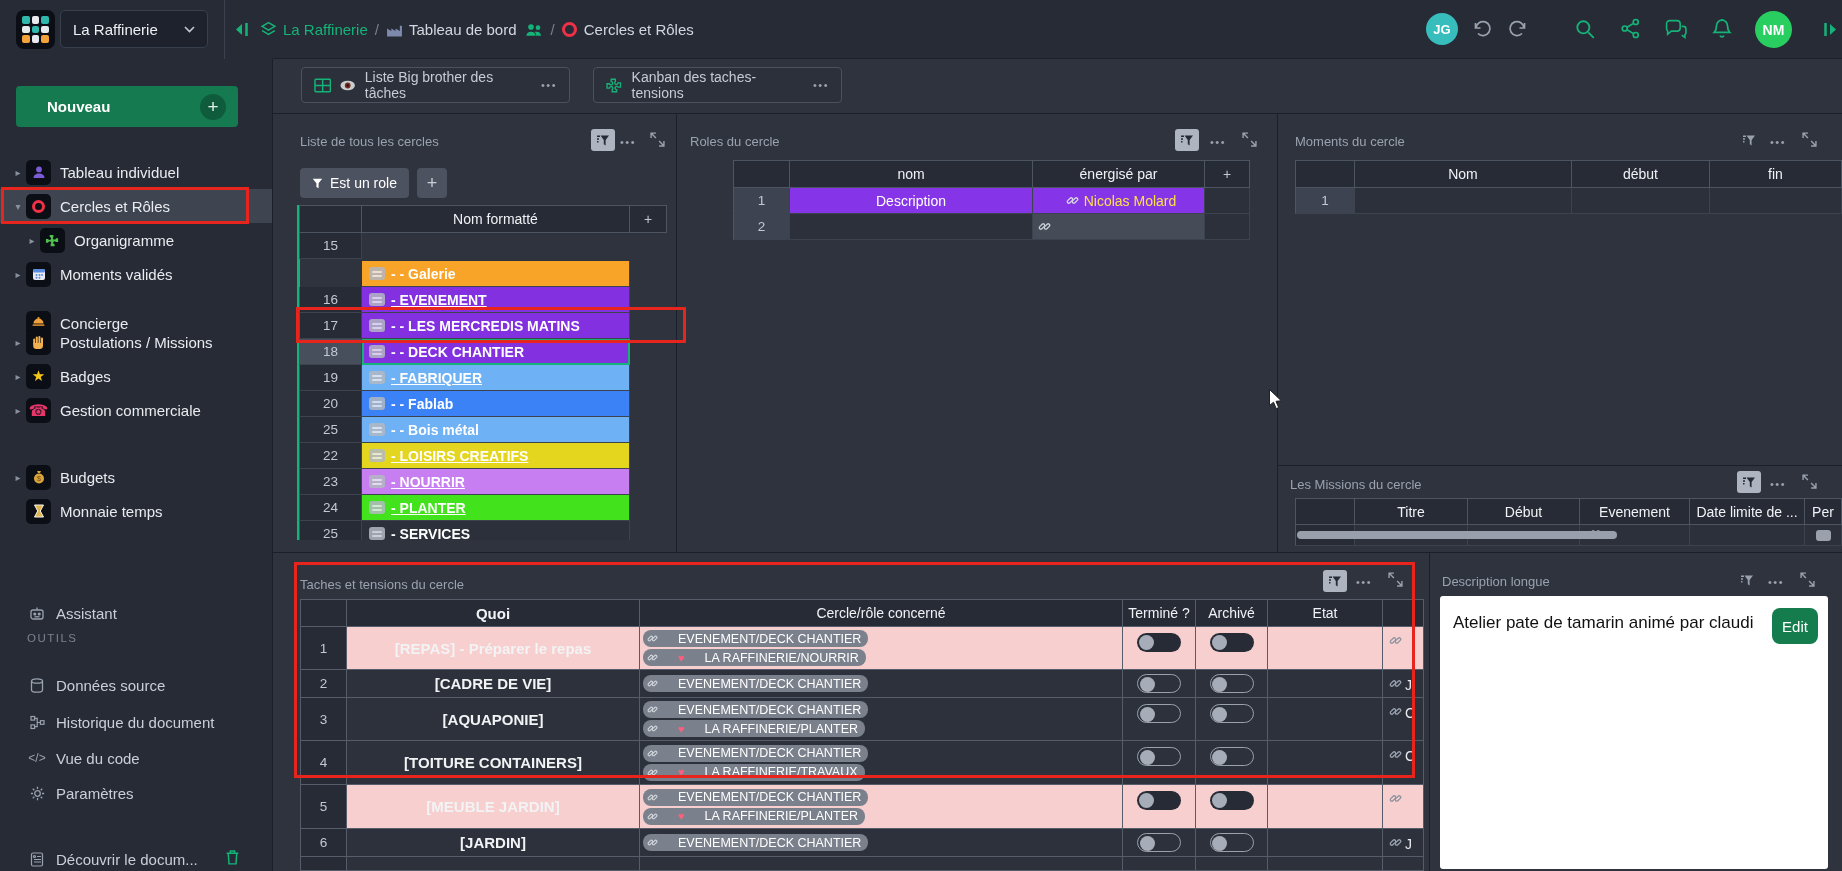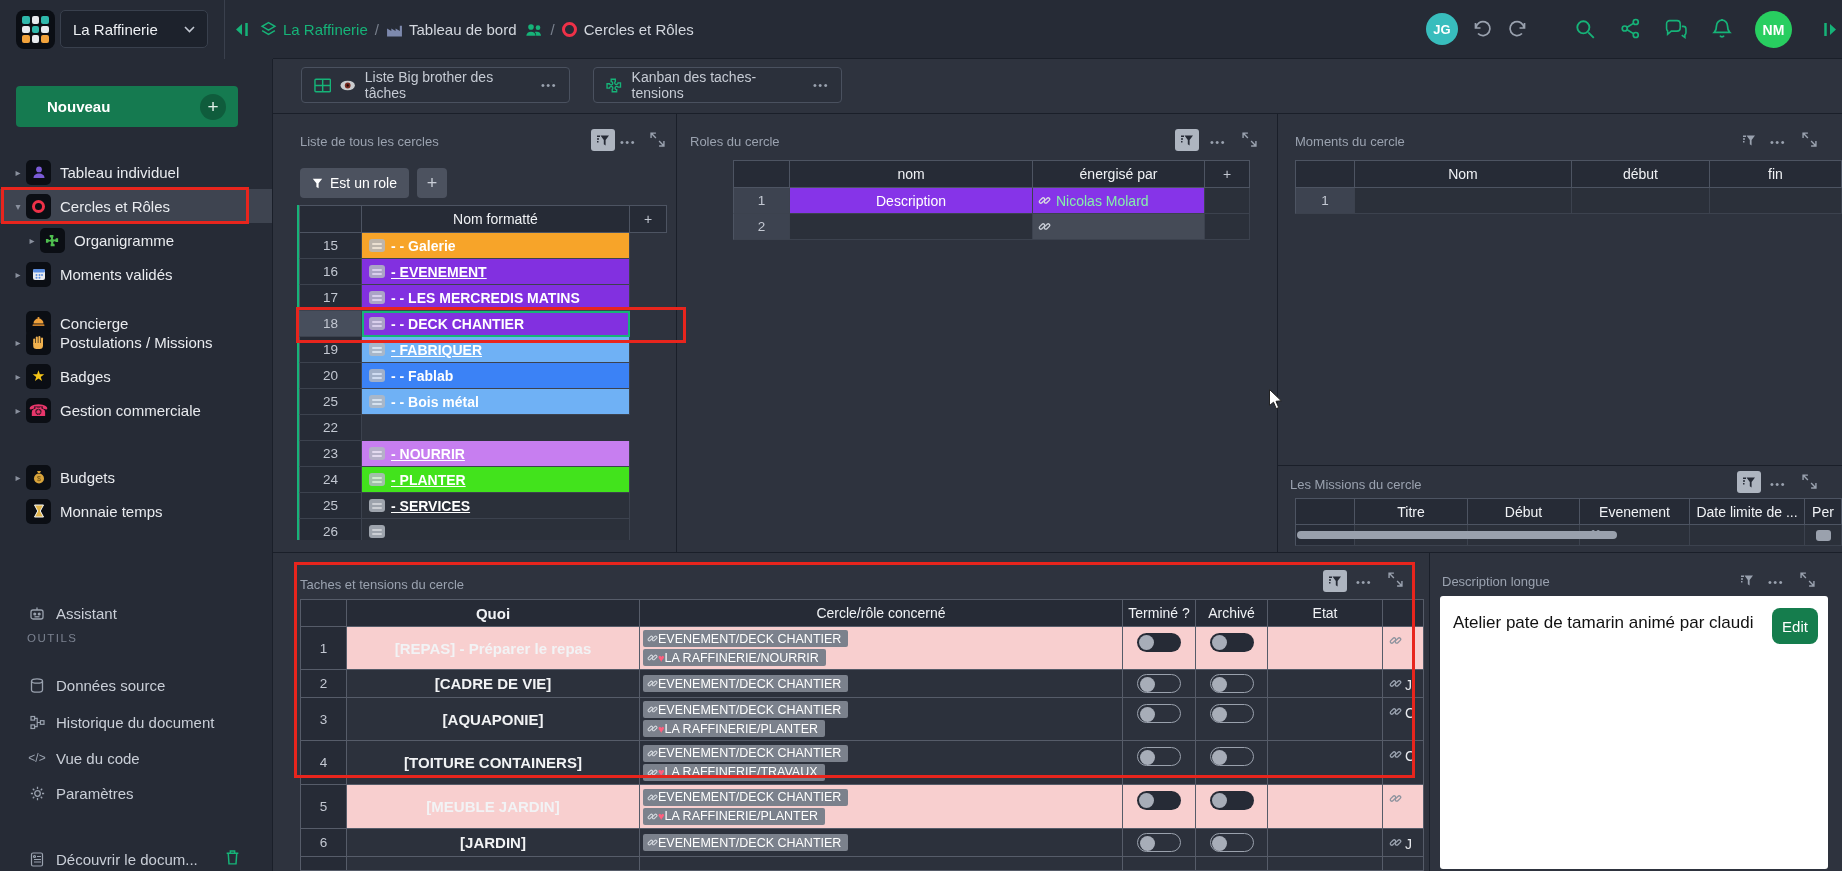--- a/index.html
+++ b/index.html
@@ -562,7 +562,7 @@
     <div class="trow">
       <div class="c num bl" style="width:57px;height:26px;background:#3d4350">1</div>
       <div class="c" style="width:243px;height:26px;background:#8634e8;color:#fff;font-size:14px">Description</div>
-      <div class="c" style="width:172px;height:26px;background:#8634e8;color:#86efac;font-size:14px;justify-content:flex-start;gap:5px;padding-left:5px">
+      <div class="c" style="width:172px;height:26px;background:#8634e8;color:#fde047;font-size:14px;justify-content:center;gap:5px;padding-left:5px">
         <span class="chipico" style="color:#d8dbe0">
             <svg width="13" height="13" viewBox="0 0 13 13">
               <g fill="none" stroke="currentColor" stroke-width="1.3">

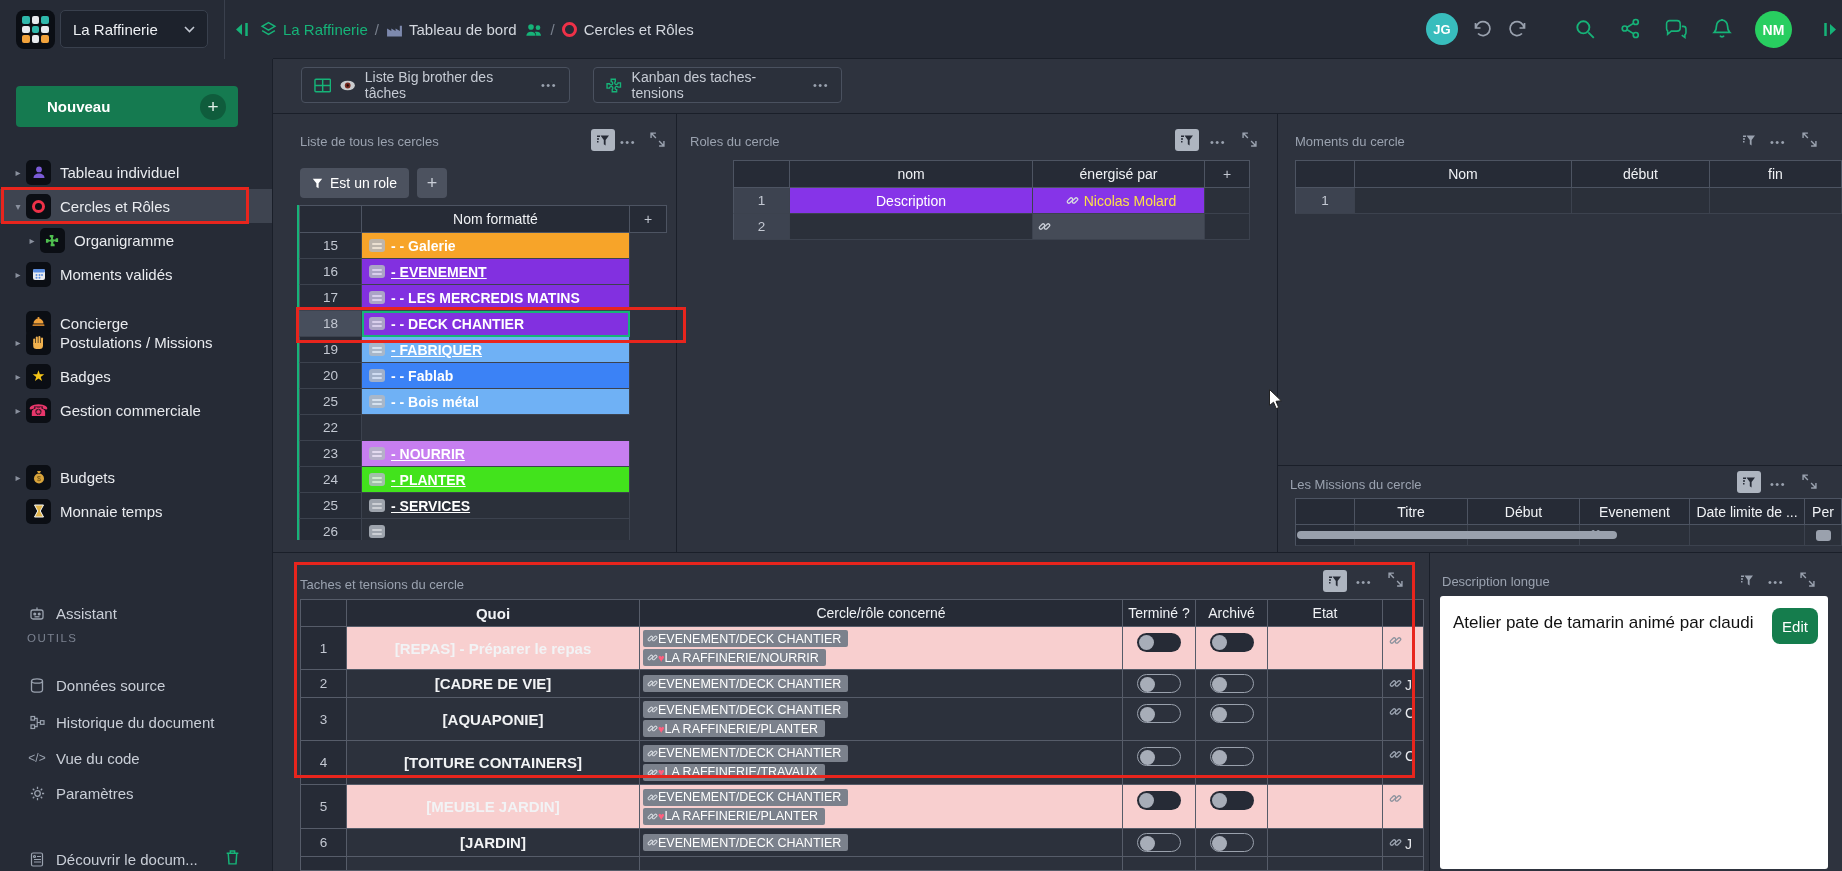--- a/index.html
+++ b/index.html
@@ -426,7 +426,7 @@
 
     <div class="trow">
         <div class="c num bl" style="width:63px;height:26px">15</div>
-        <div class="c namecell" style="width: 268px; height: 26px; background-color: rgb(247, 164, 41);">
+        <div class="c namecell" style="width: 268px; height: 26px; background-color: rgb(247, 164, 41); margin-top: 28px;">
           <span class="licon">
             <i></i>
             <i></i>

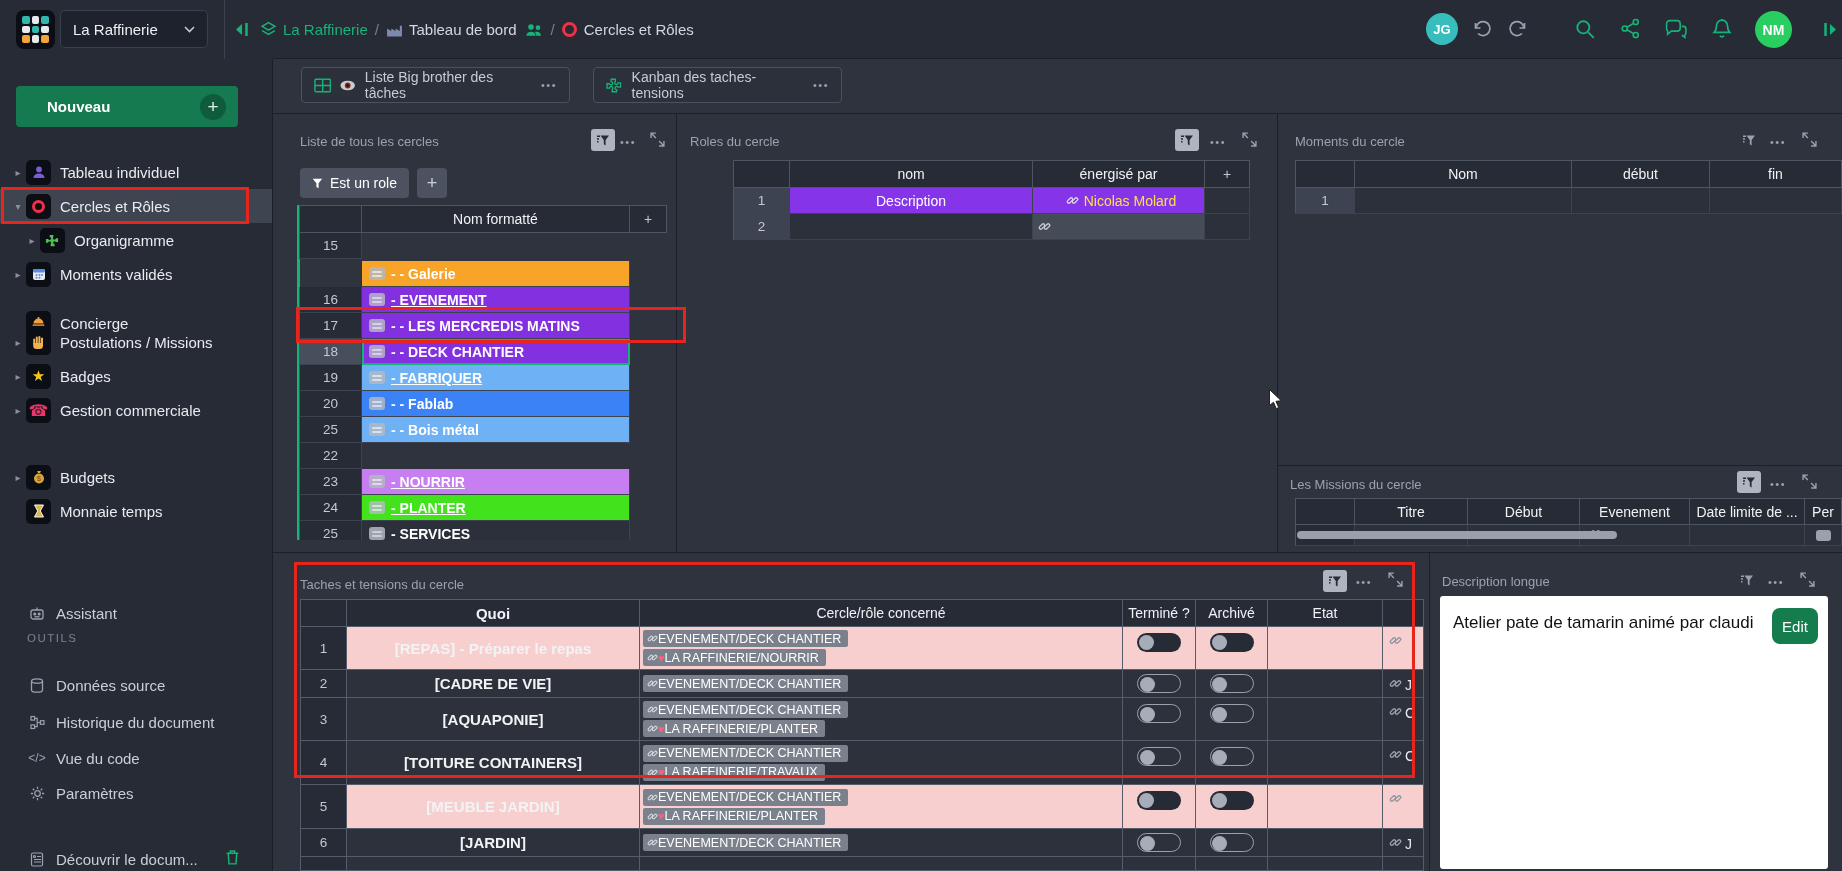--- a/index.html
+++ b/index.html
@@ -496,6 +496,13 @@
       </div>
     <div class="trow">
         <div class="c num bl" style="width:63px;height:26px">22</div>
+        <div class="c namecell" style="width: 268px; height: 26px; background-color: rgb(228, 213, 31);">
+          <span class="licon">
+            <i></i>
+            <i></i>
+          </span>
+          <span class="u">- LOISIRS CREATIFS</span>
+        </div>
       </div>
     <div class="trow">
         <div class="c num bl" style="width:63px;height:26px">23</div>

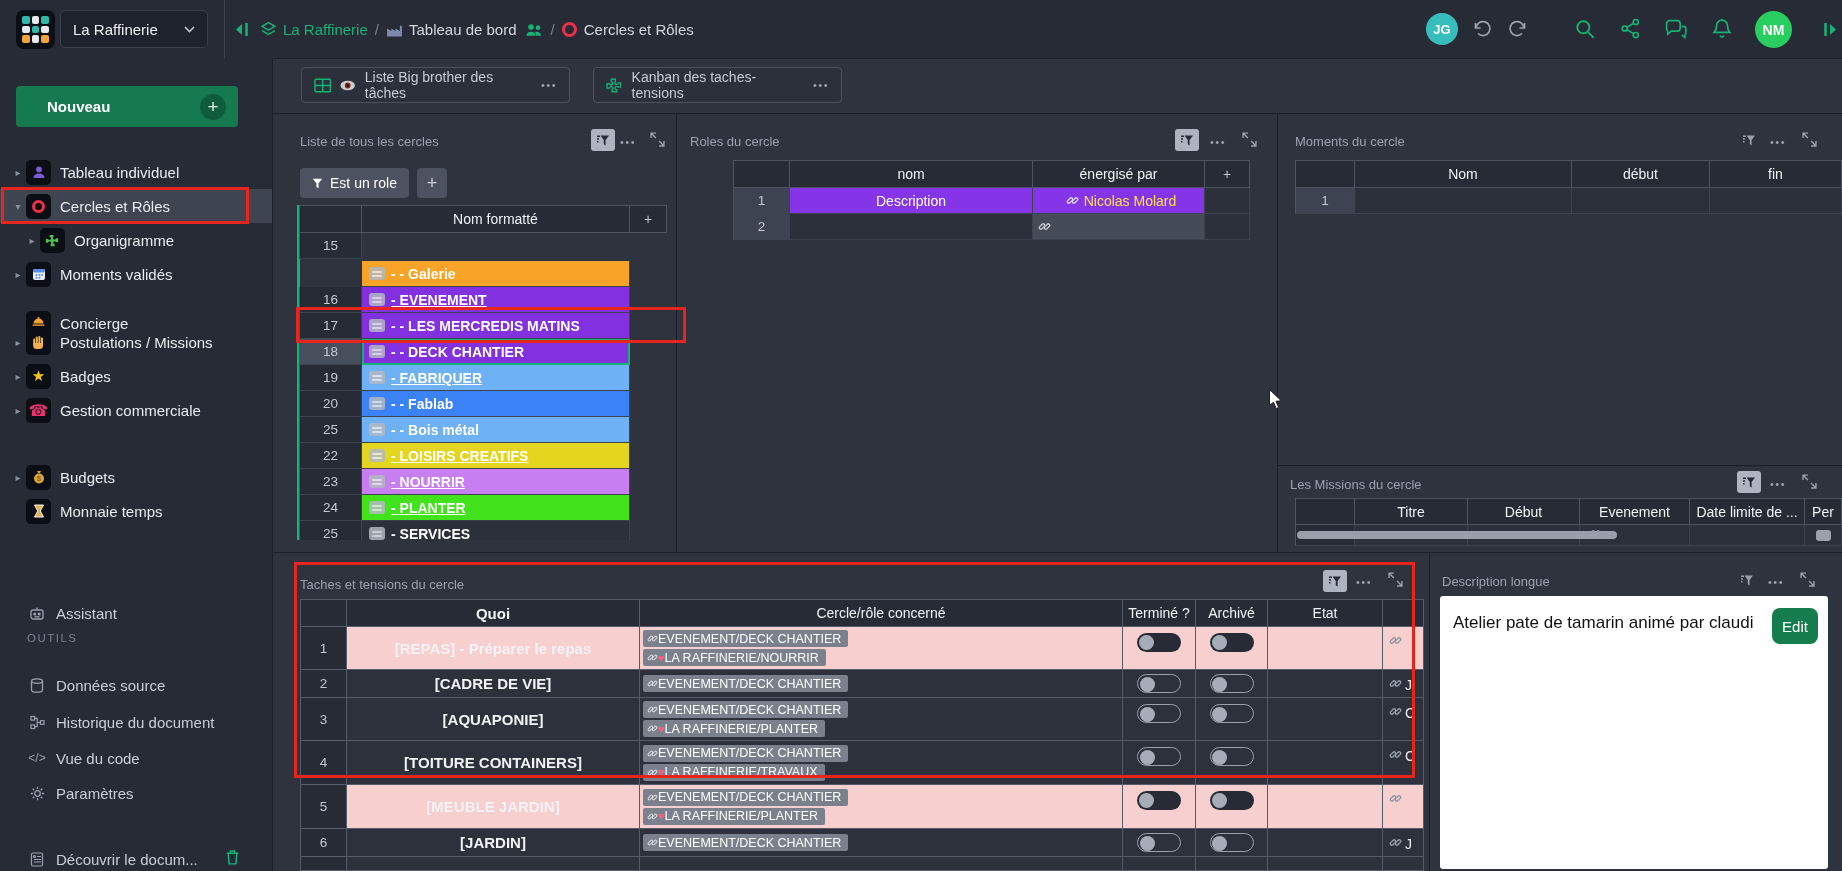--- a/index.html
+++ b/index.html
@@ -70,8 +70,8 @@
 .pinkc{background:#f8cfcf !important;color:#15181d}
 .quoi{font-weight:bold;font-size:15px;color:#f2f3f5}
 .chipcol{display:flex;flex-direction:column;align-items:flex-start;justify-content:center;gap:2px;padding-left:3px}
-.chip{display:inline-flex;align-items:center;gap:0;background:#7b818c;color:#fff;font-size:12.5px;
-  height:17px;padding:0 7px 0 4px;border-radius:2px;white-space:nowrap}
+.chip{display:inline-flex;align-items:center;gap:20px;background:#7b818c;color:#fff;font-size:12.5px;
+  height:17px;padding:0 7px 0 4px;border-radius:8px;white-space:nowrap}
 .chip svg{color:#d4d8de}
 .heart{color:#ff5f7e;font-size:11px}
 .tgwrap{align-items:flex-start;padding-top:6px}

